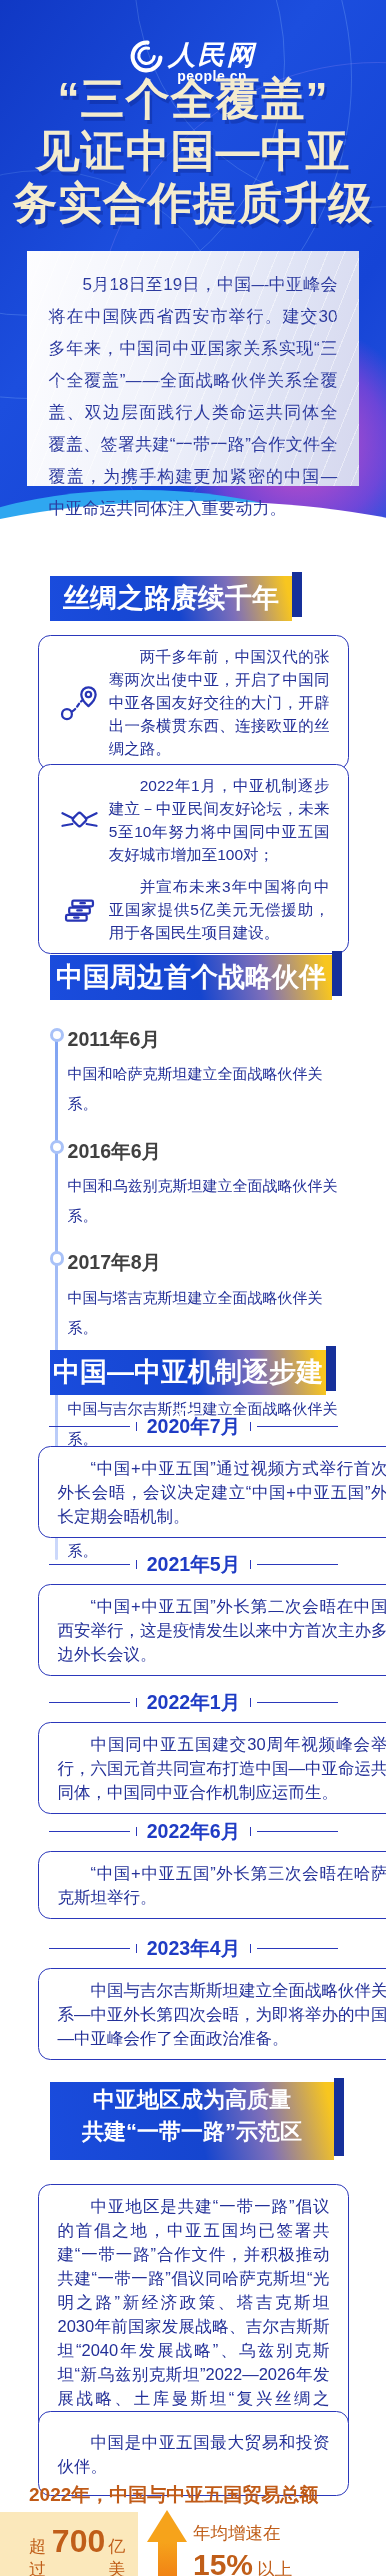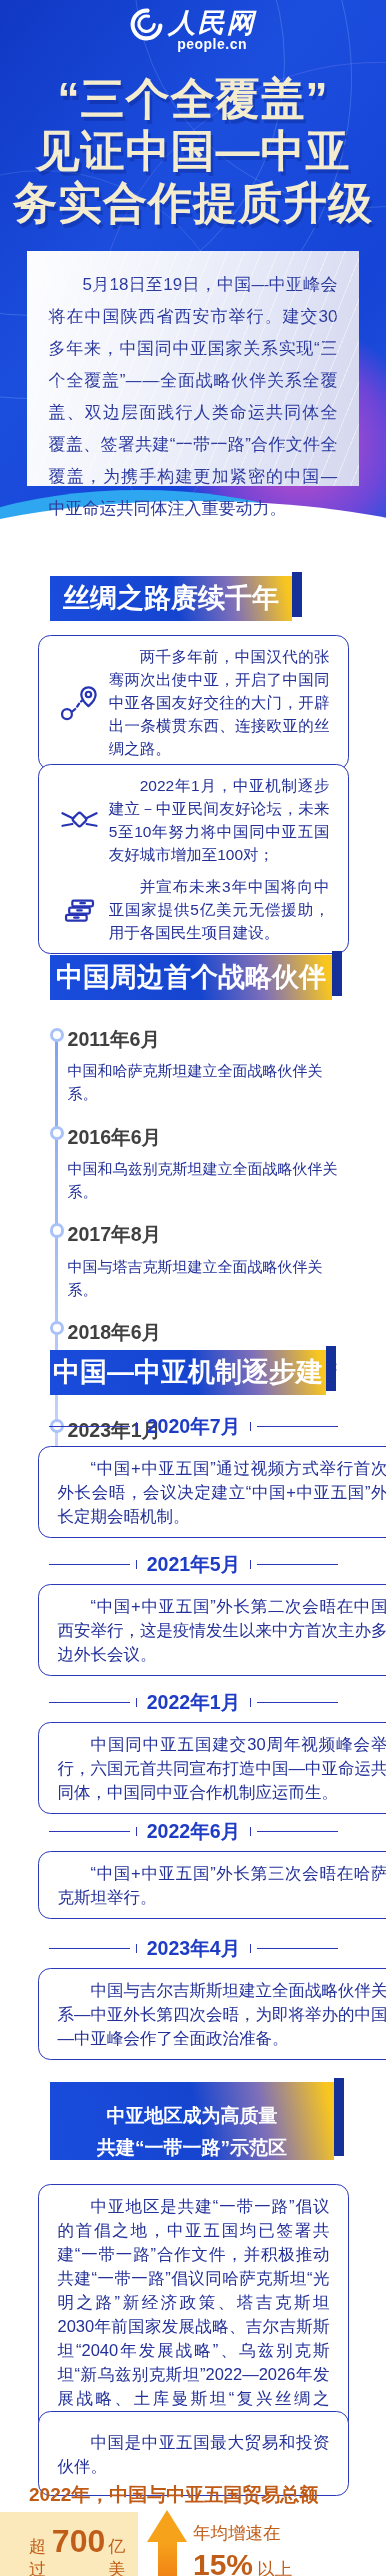--- a/index.html
+++ b/index.html
@@ -20,7 +20,7 @@
   .sky-arc{position:absolute;left:-82px;top:490px;width:443px;height:155px;border-radius:50%;background:#2fa7f0;}
   .white-curve{position:absolute;left:-175px;top:501px;width:742px;height:237px;border-radius:50%;background:#ffffff;}
 
-  .logo{position:absolute;top:8px;left:0;width:386px;display:flex;justify-content:center;}
+  .logo{position:absolute;top:40px;left:0;width:386px;display:flex;justify-content:center;}
   .logo-inner{display:flex;align-items:flex-start;gap:5.2px;}
   .logo-cn{color:#ffffff;font-size:27px;font-weight:bold;font-family:"Liberation Serif","DejaVu Serif",serif;
         font-style:italic;letter-spacing:2.1px;line-height:30px;}

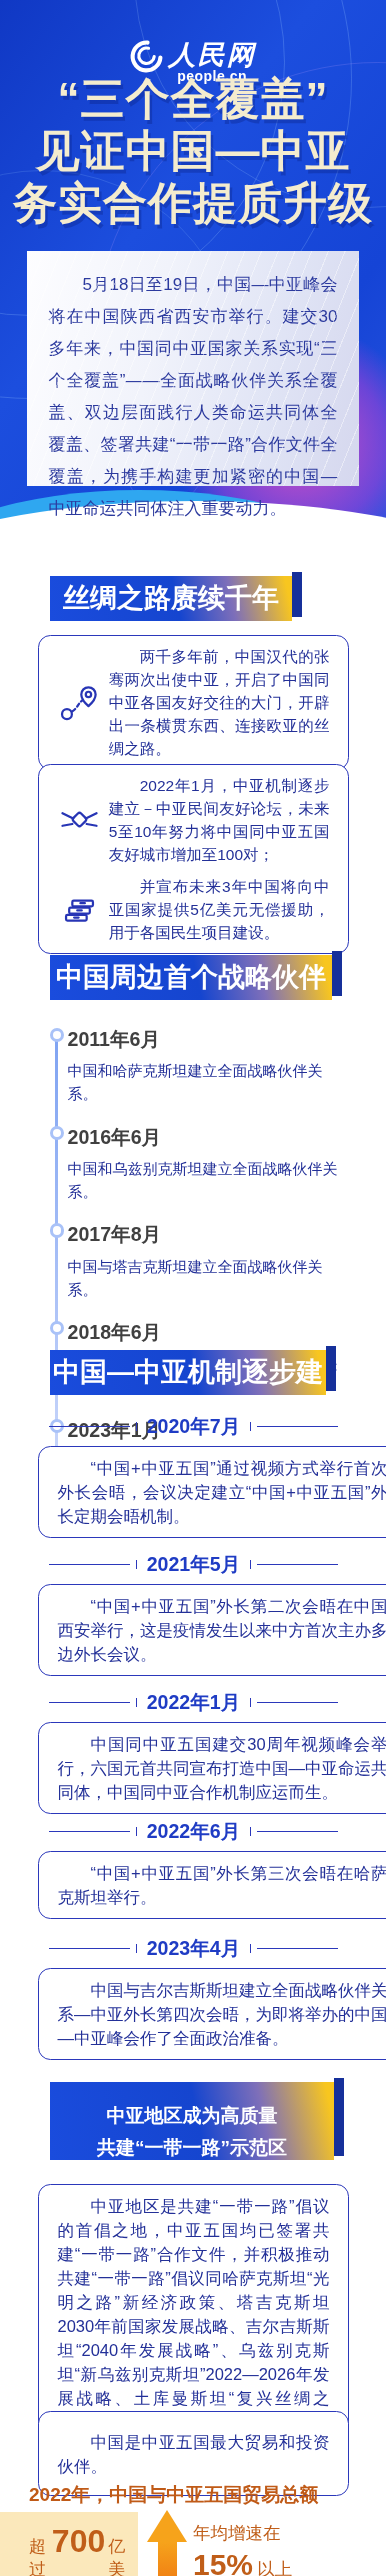--- a/index.html
+++ b/index.html
@@ -69,7 +69,7 @@
   .tl-item:before{content:"";position:absolute;left:0.5px;top:2.1px;width:8.2px;height:8.2px;border-radius:50%;
         background:#ffffff;border:3.1px solid #a9c2f8;}
   .tl-date{font-size:19.6px;font-weight:bold;color:#404040;}
-  .tl-desc{font-size:15px;line-height:23px;color:#233098;margin-top:6.2px;}
+  .tl-desc{font-size:15px;line-height:30px;color:#233098;margin-top:6.2px;}
 
   
   .mech{position:absolute;left:38px;width:311px;}

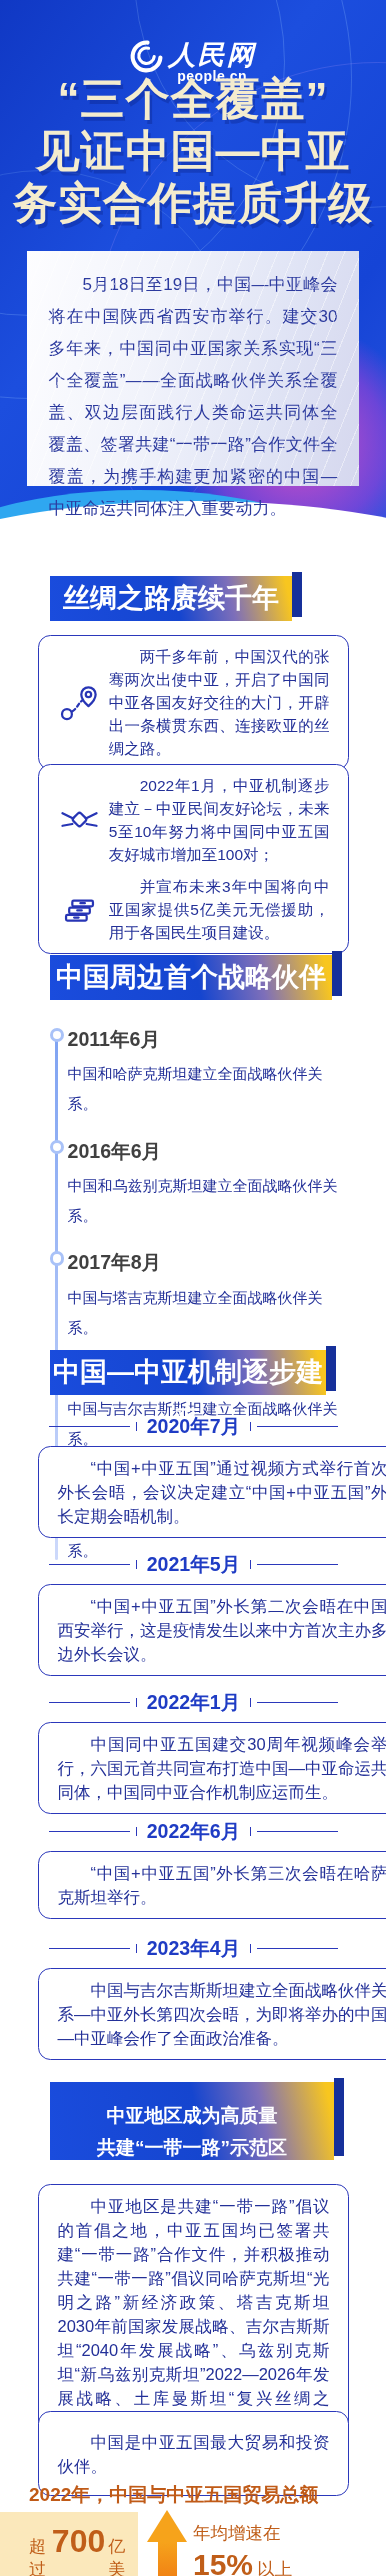--- a/index.html
+++ b/index.html
@@ -41,7 +41,7 @@
         background:linear-gradient(78deg,#1a4cdd 0%,#1545cf 52%,#7e6fb9 74%,#f8c61f 97%);}
   .banner:after{content:"";position:absolute;right:-9.8px;top:-3.6px;width:9.8px;height:100%;background:#16309a;}
   .banner-single{height:45px;line-height:45px;font-size:27px;}
-  .banner-double{height:78px;font-size:19px;line-height:32px;padding-top:18px;box-sizing:border-box;}
+  .banner-double{height:78px;font-size:22px;line-height:32px;padding-top:2px;box-sizing:border-box;}
   #banner-silk{top:576px;width:242px;}
   #banner-partners{top:955px;width:282px;}
   #banner-mechanism{top:1350px;width:276px;}

